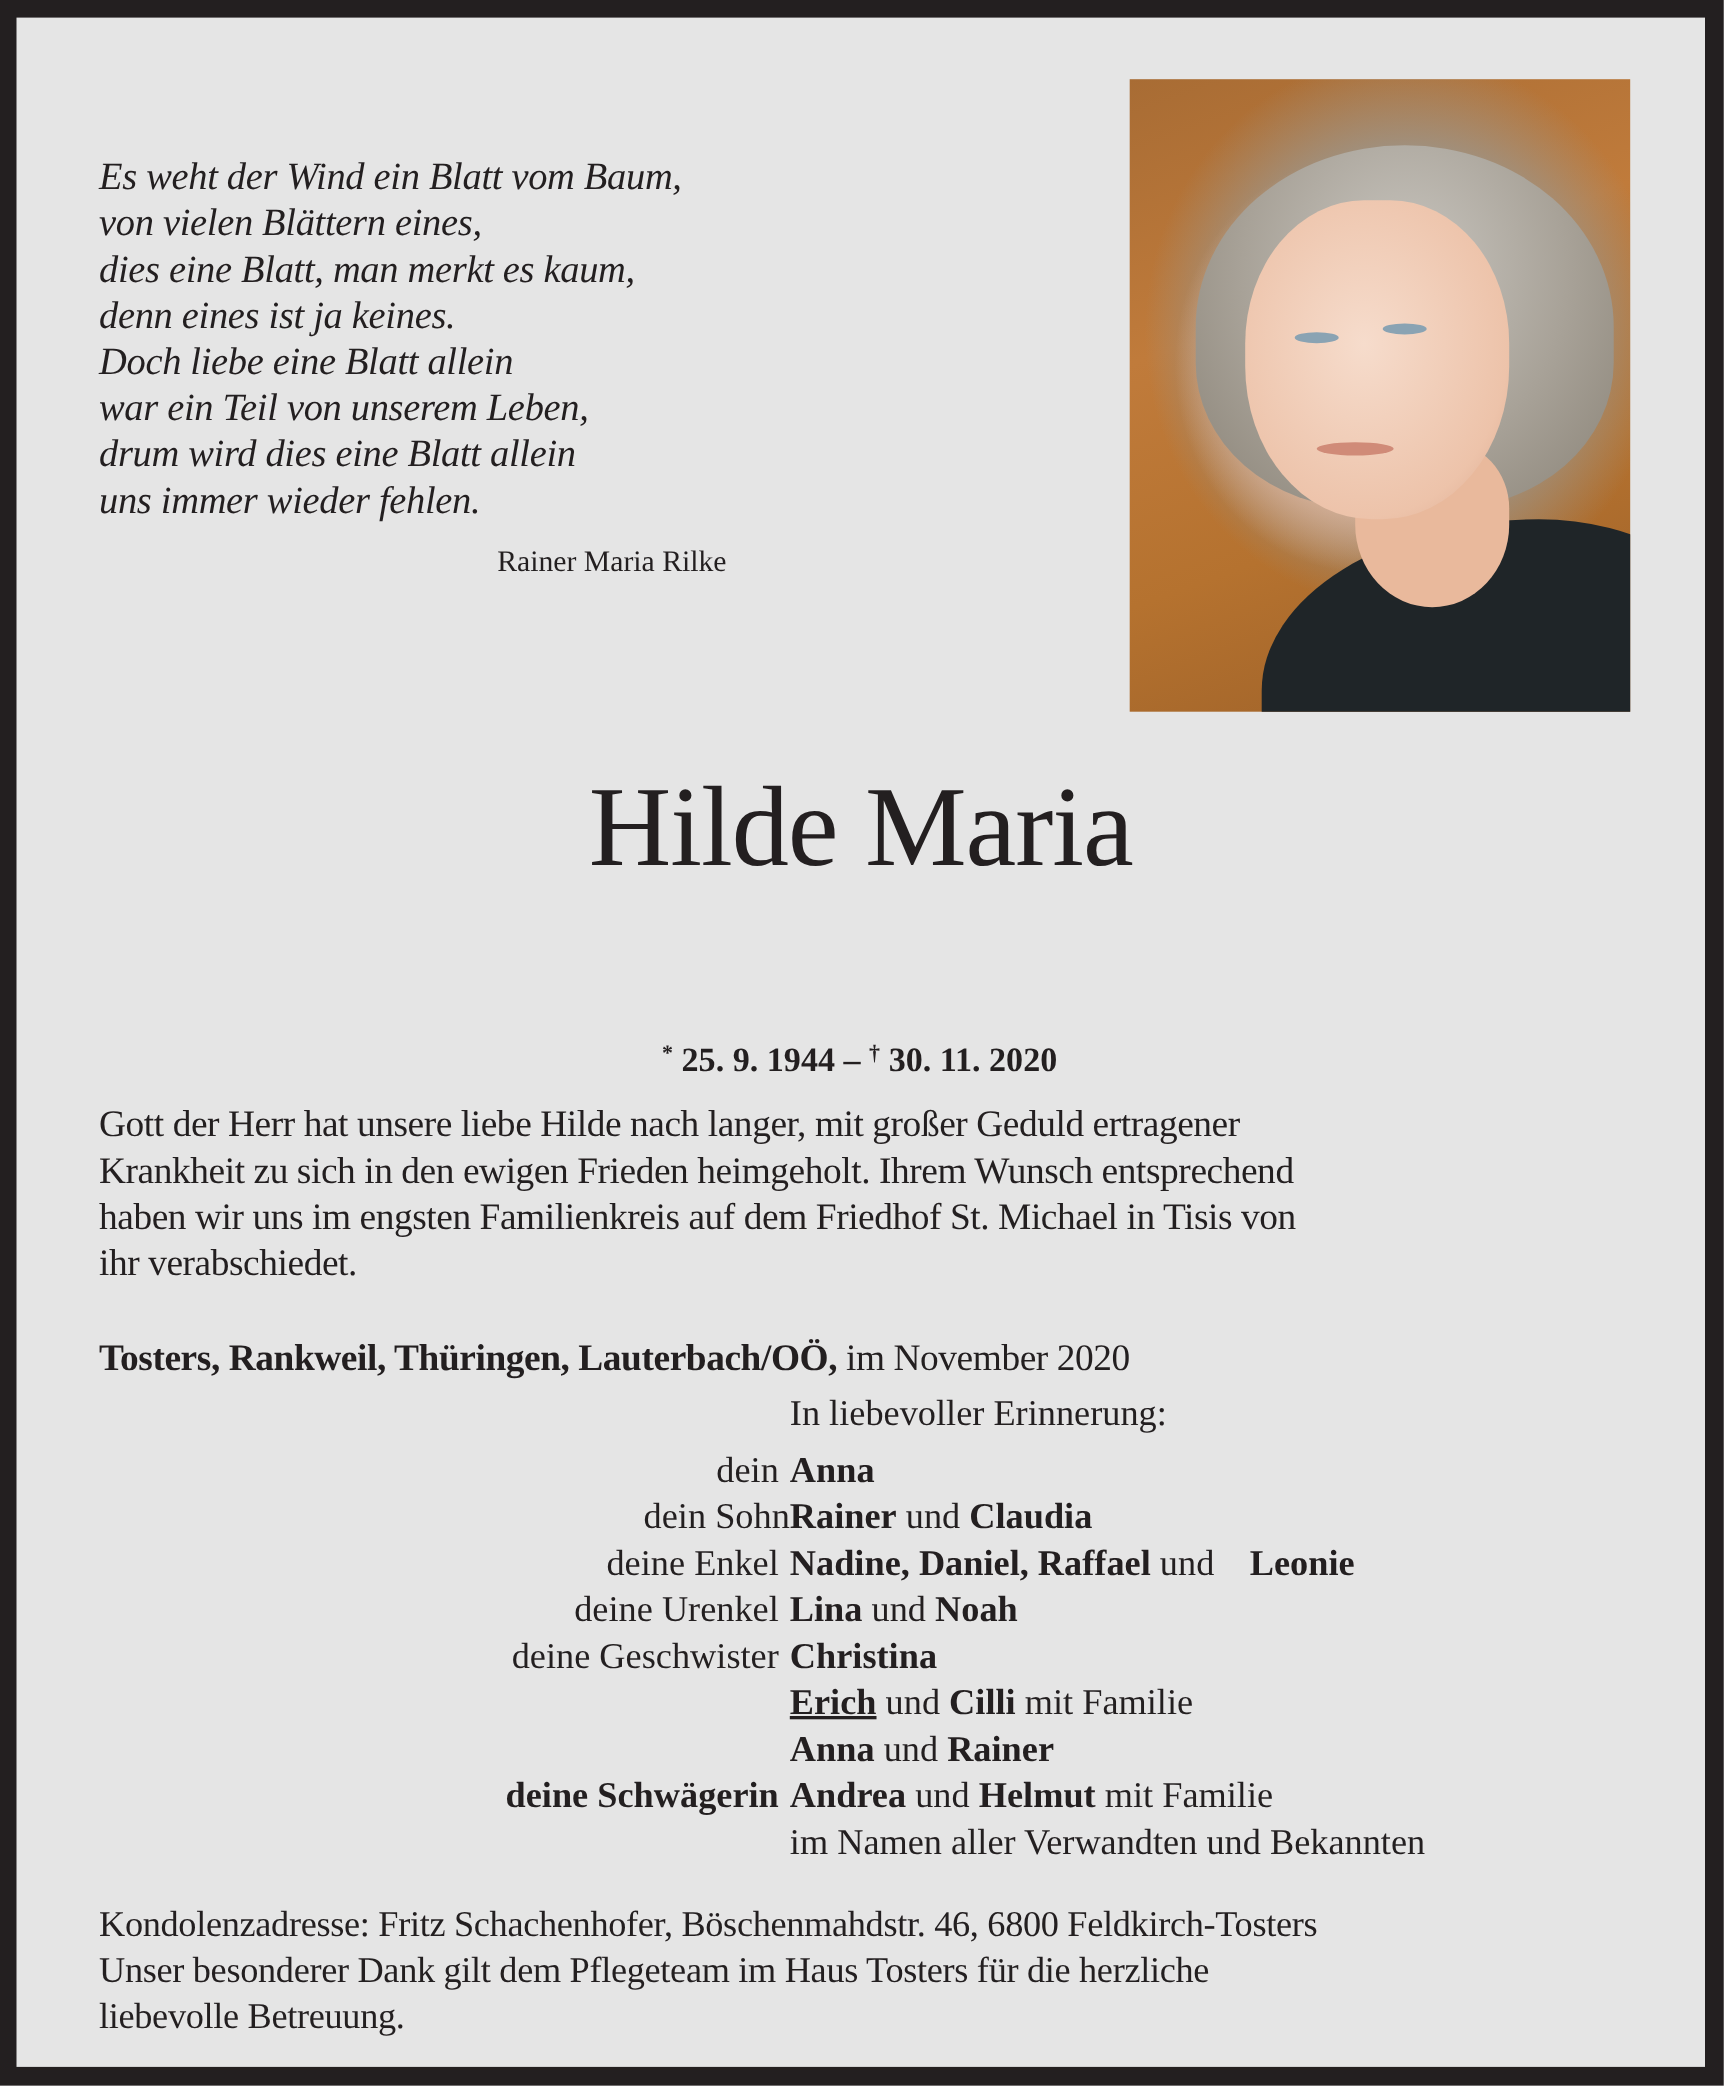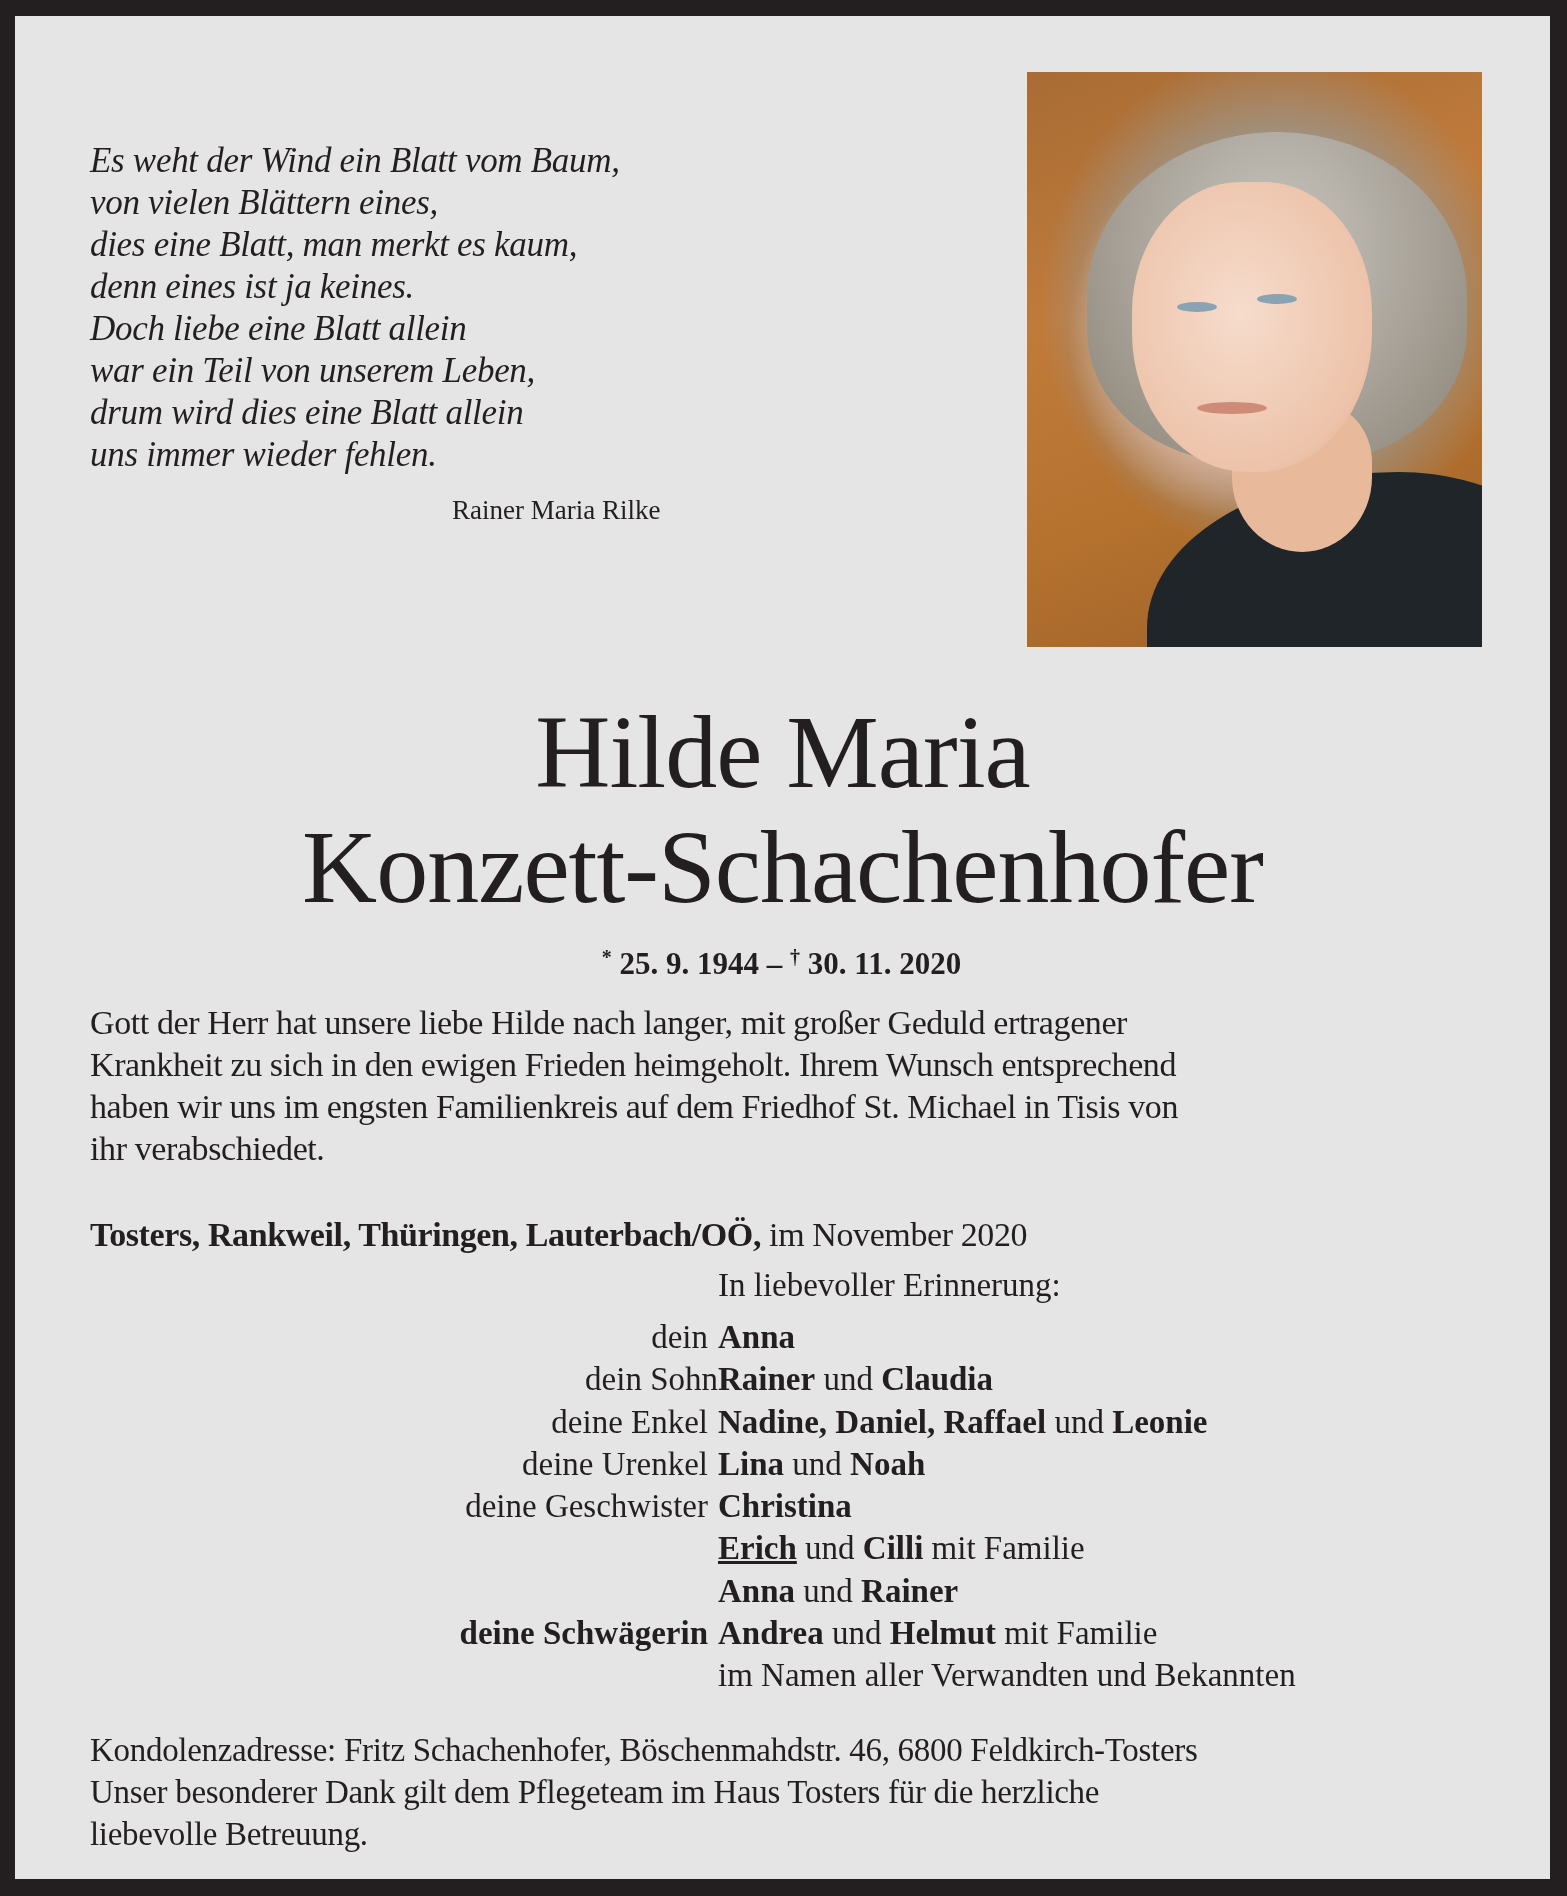--- a/index.html
+++ b/index.html
@@ -123,7 +123,6 @@
   </div>
 
   <div class="name-line" style="top:681px;">Hilde Maria</div>
-  <div class="name-line" style="top:796px;">Konzett-Schachenhofer</div>
 
   <div class="dates">
     <sup>*</sup>

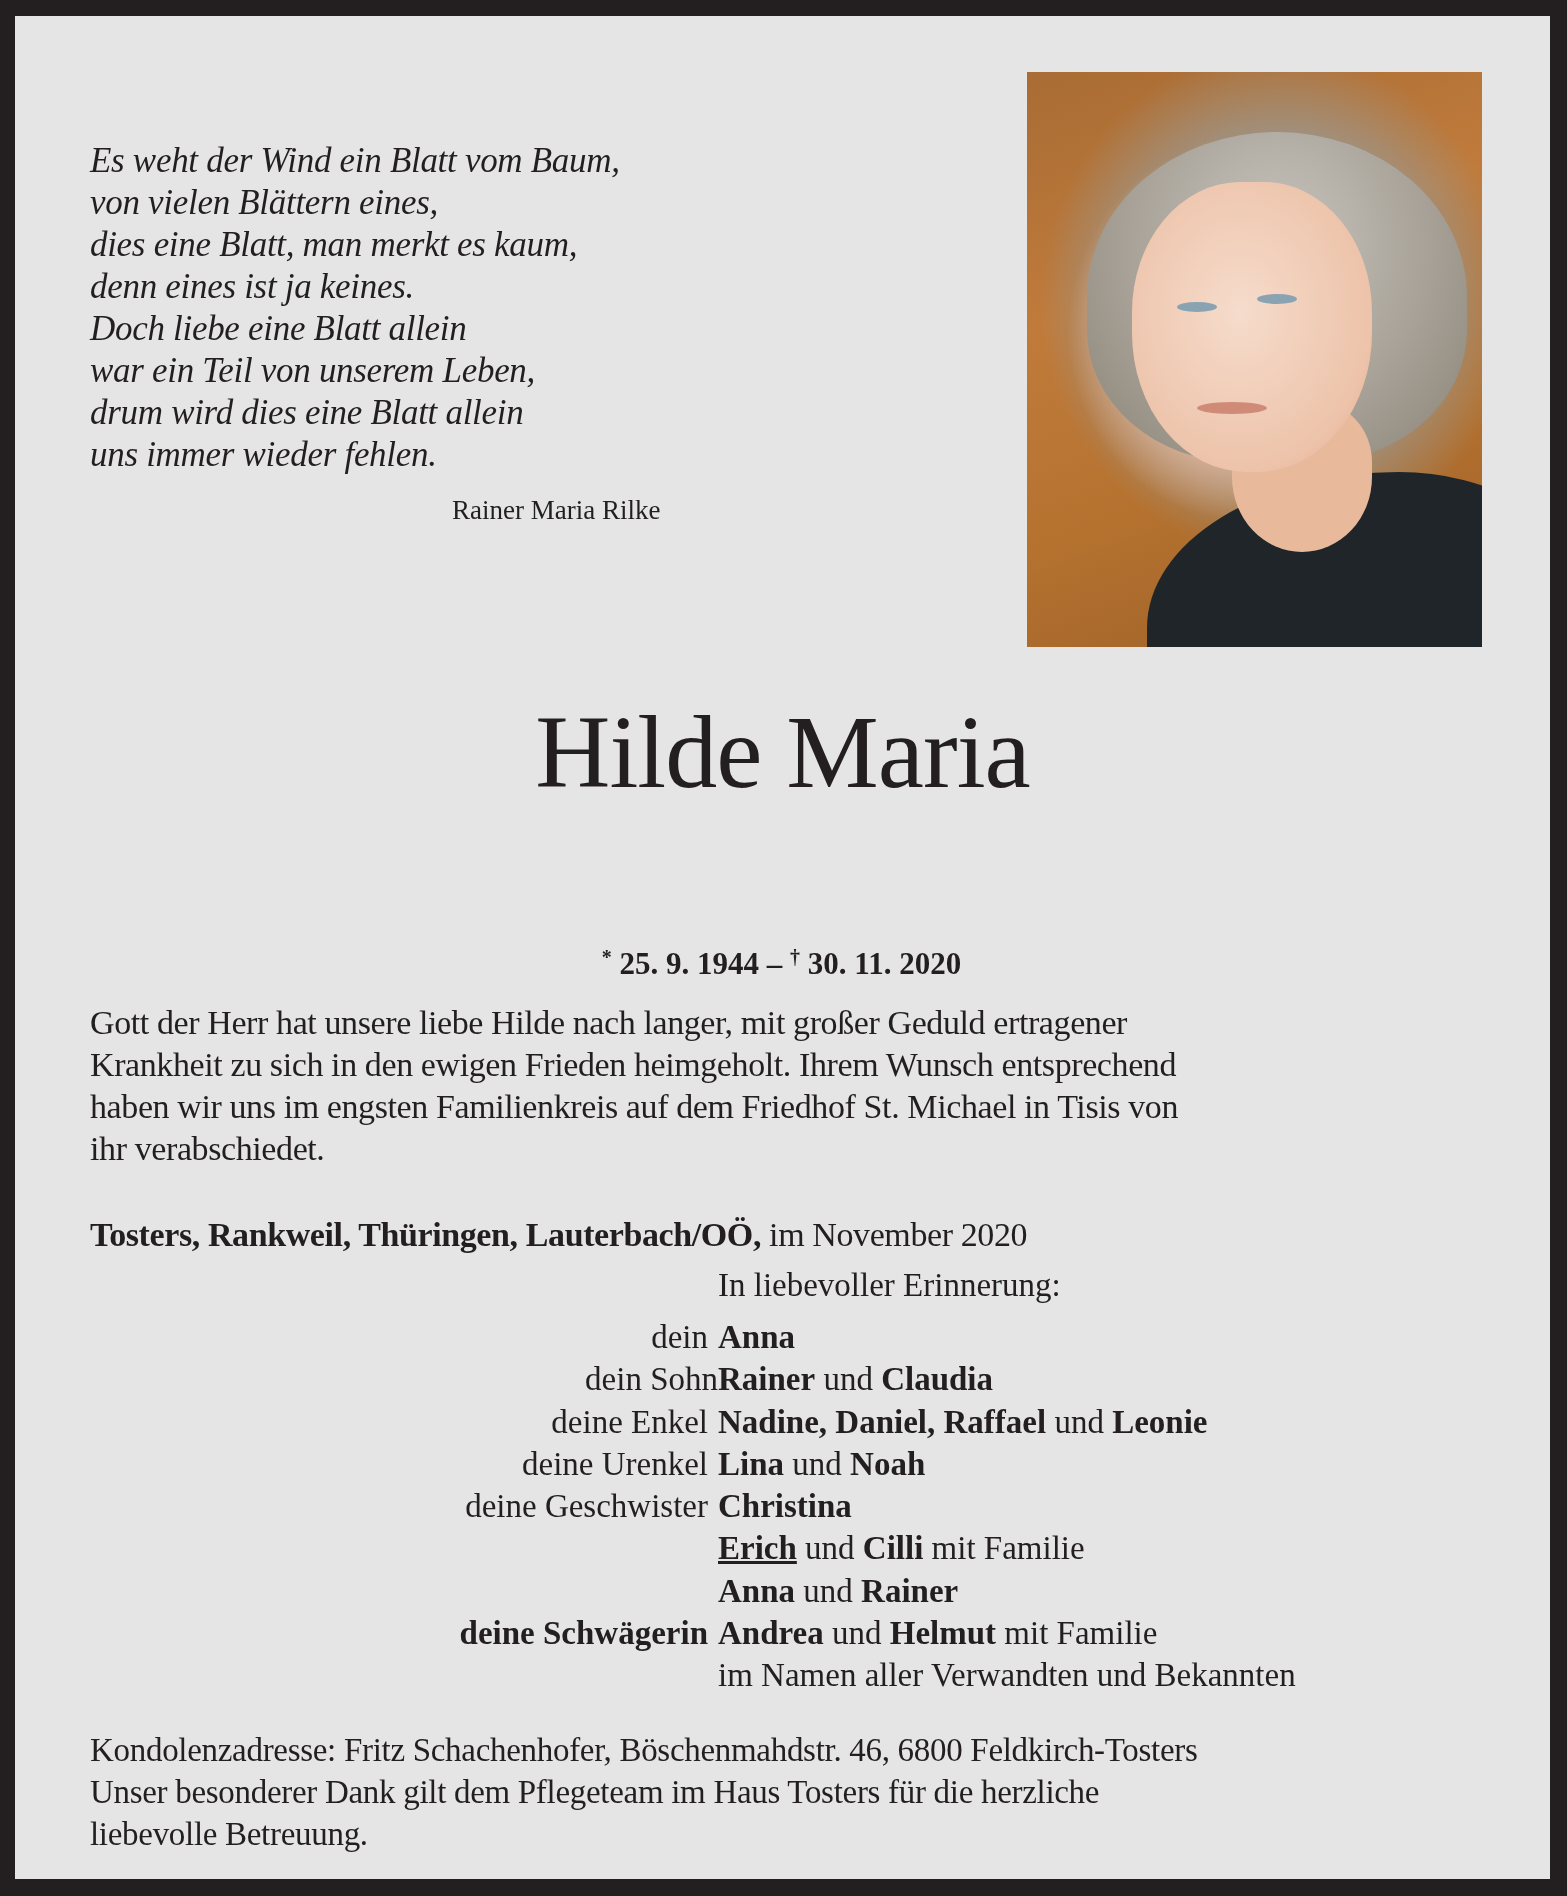--- a/index.html
+++ b/index.html
@@ -156,7 +156,7 @@
       </div>
       <div class="family-row">
         <span class="family-label" style="right: auto; left: 93px;">deine Enkel</span>
-        <span class="family-names"><b style="white-space: pre;">Nadine, Daniel, Raffael</b><span style="white-space: pre;"> und </span><b style="white-space: pre;">Leonie</b></span>
+        <span class="family-names"><b style="white-space: pre;">Nadine, Daniel, Raffael</b><span style="white-space: pre;"> und </span><b style="white-space: pre; margin-left: 24px;">Leonie</b></span>
       </div>
       <div class="family-row">
         <span class="family-label" style="right: auto; left: 93px;">deine Urenkel</span>

